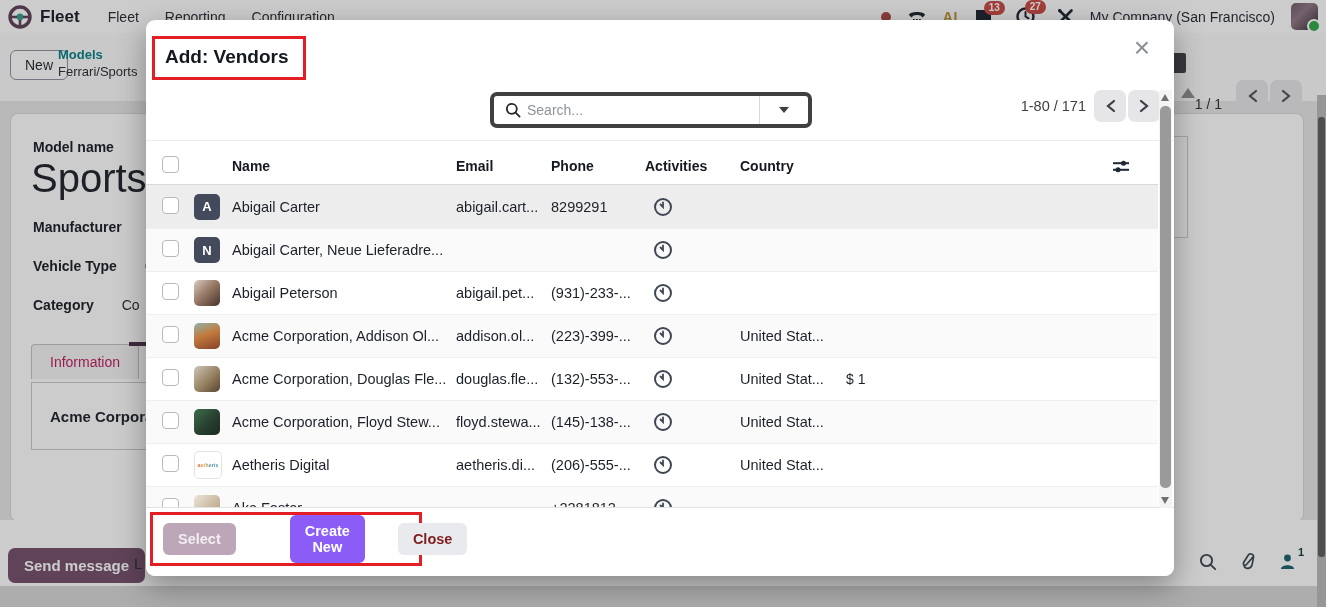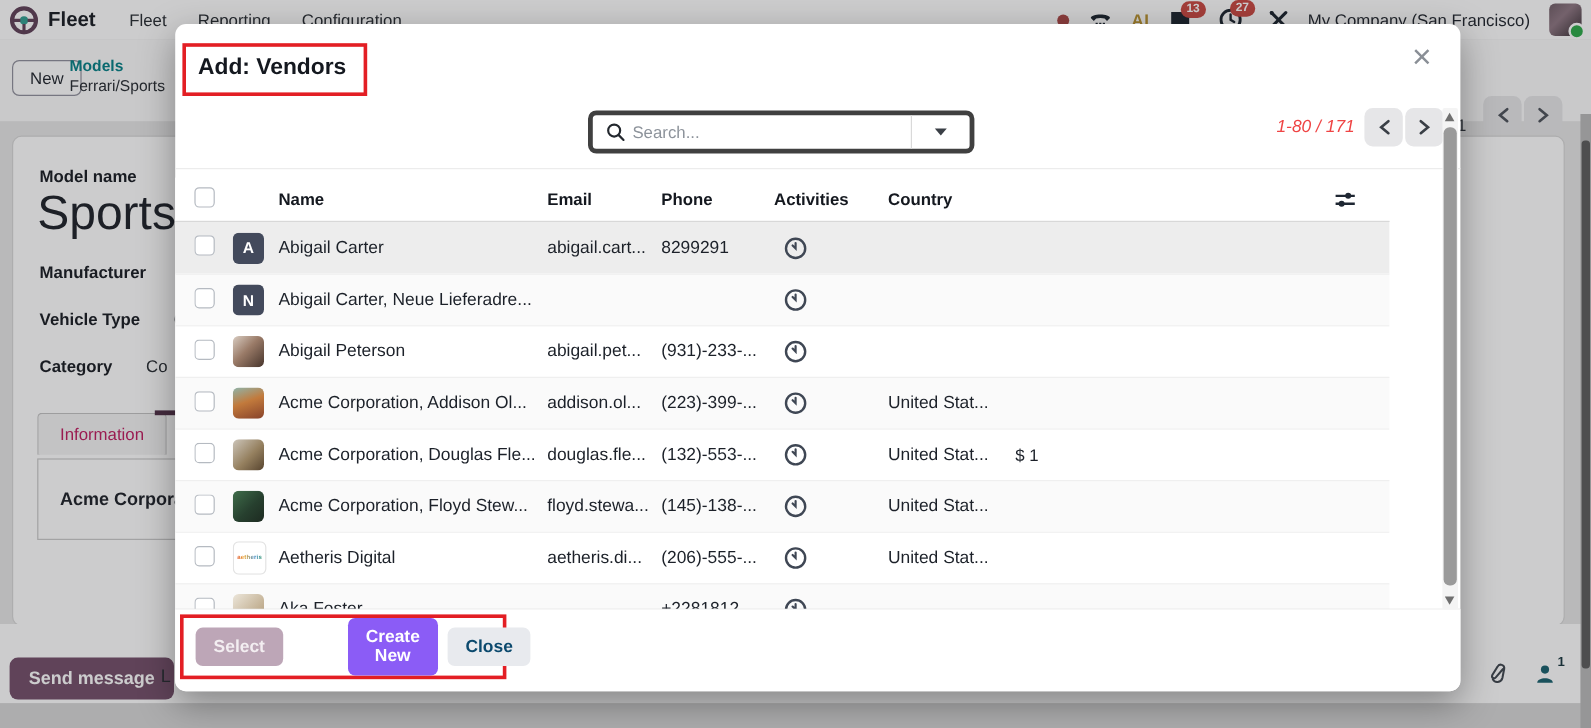--- a/index.html
+++ b/index.html
@@ -99,7 +99,7 @@
   
   .modal{
     position:absolute;left:146px;top:20px;width:1028px;height:556px;background:#ffffff;
-    z-index:10;border-radius:9px;box-shadow:0 10px 30px rgba(0,0,0,.35);padding-left:43px;
+    z-index:10;border-radius:9px;box-shadow:0 10px 30px rgba(0,0,0,.35);
   }
   .modal-title-box{
     position:absolute;left:6px;top:16px;border:3px solid #e31e24;padding:7px 14px 9px 10px;

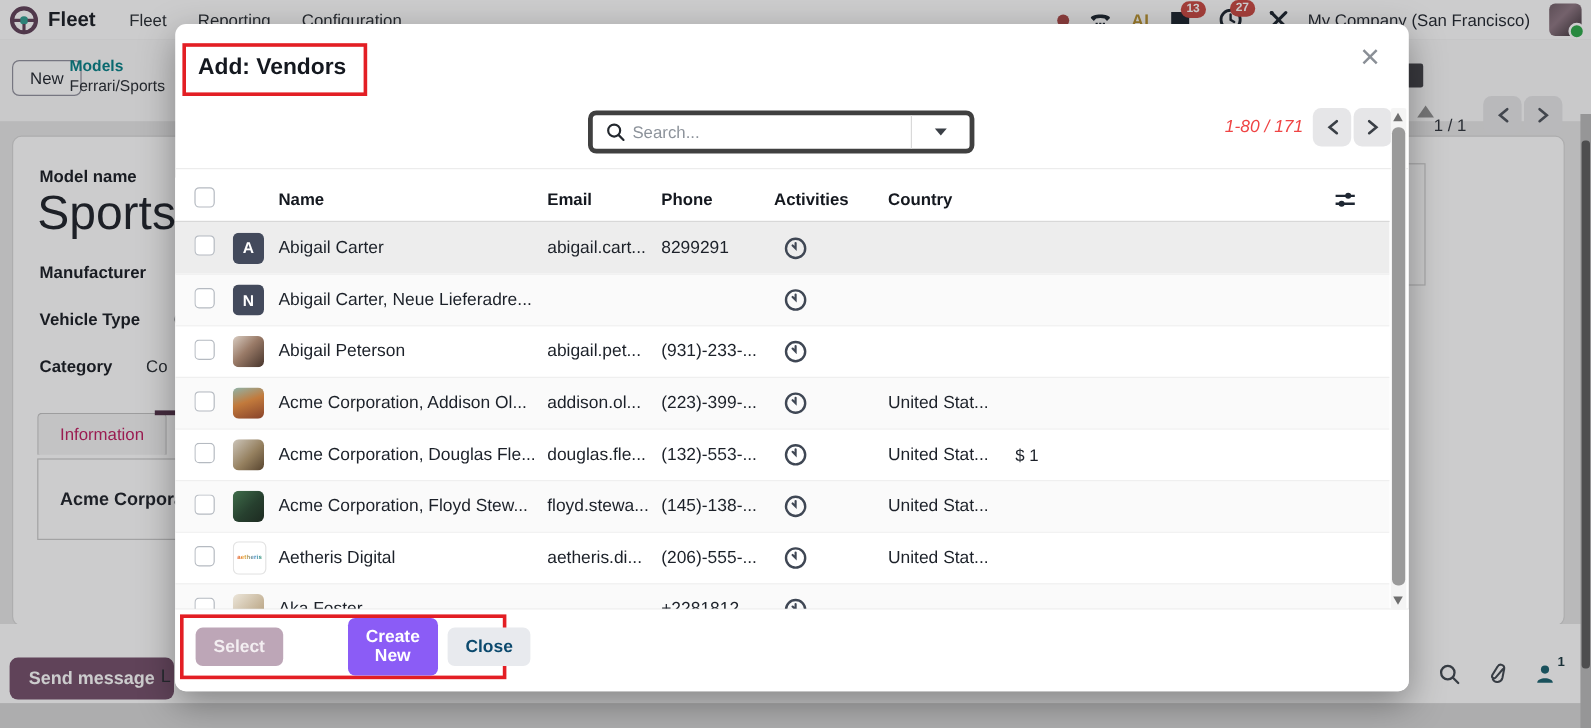--- a/index.html
+++ b/index.html
@@ -125,7 +125,7 @@
     align-items:center;justify-content:center;
   }
   .caret-down{width:0;height:0;border-left:5px solid transparent;border-right:5px solid transparent;border-top:6px solid #3a3f46;}
-  .modal-pager{position:absolute;right:88px;top:6px;font-size:14.5px;color:#ef4444;font-style:italic;}
+  .modal-pager{position:absolute;right:88px;top:6px;font-size:14.5px;color:#404040;}
   .modal-pager-btns{position:absolute;right:14px;top:-2px;display:flex;gap:2px;}
   .toolbar-divider{position:absolute;left:0;top:120px;width:100%;border-top:1px solid #ececec;}
   .grid-row{

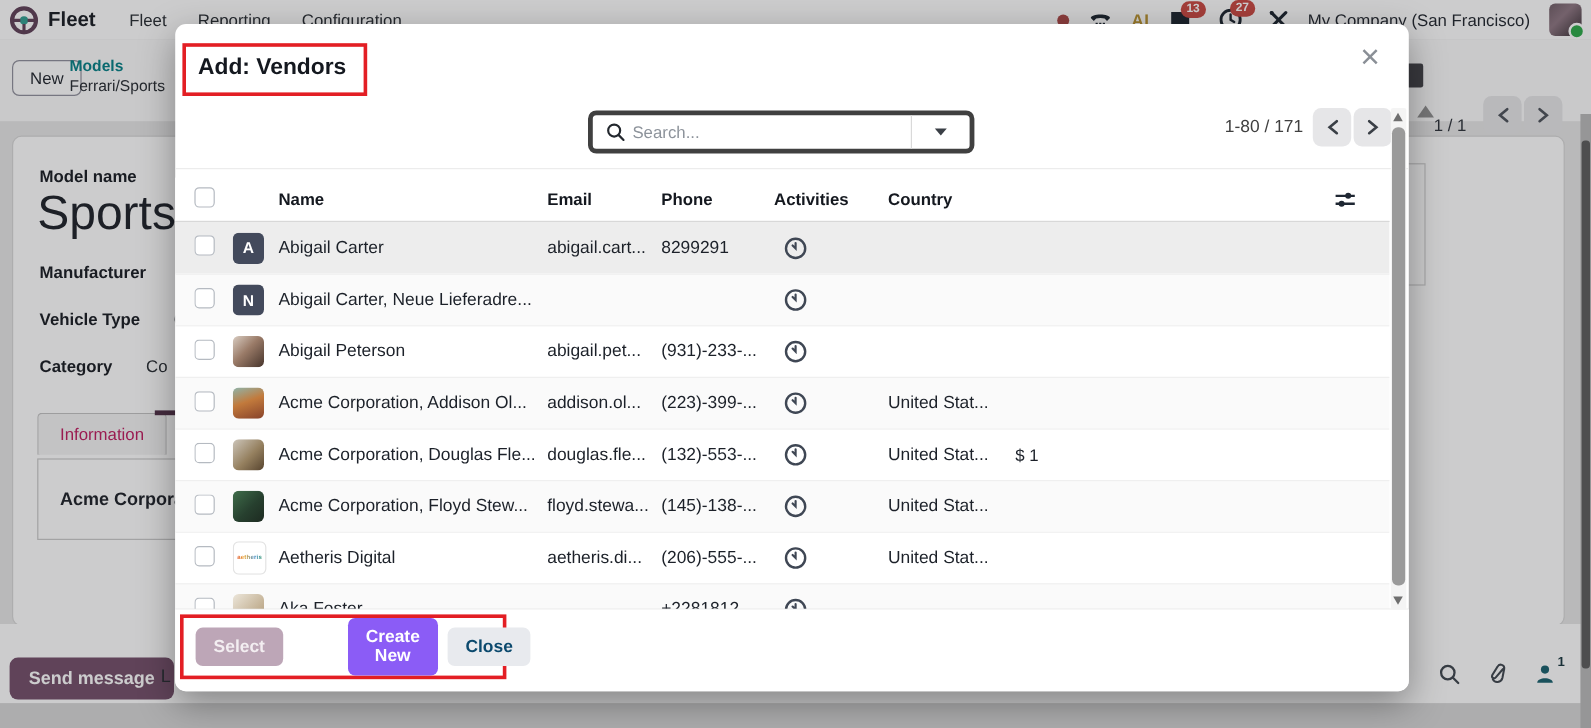--- a/index.html
+++ b/index.html
@@ -174,7 +174,7 @@
   .btn{border:none;border-radius:6px;font-size:14.5px;font-weight:600;padding:8px 15px;font-family:"Liberation Sans",sans-serif;}
   .btn-select{background:#bda6b7;color:#f3eef1;}
   .btn-create{background:#8b5cf6;color:#ffffff;margin-left:46px;}
-  .btn-close{background:#e8eaee;color:#0c4a6e;}
+  .btn-close{background:#e8eaee;color:#7f1d1d;margin-left:25px;}
   .modal-scroll{
     position:absolute;right:2px;top:70px;bottom:68px;width:13px;background:#f4f4f4;border-radius:2px;
   }

